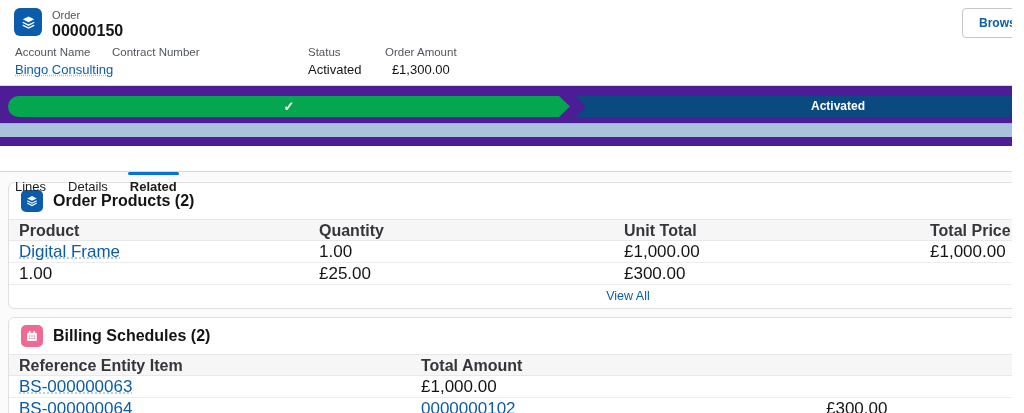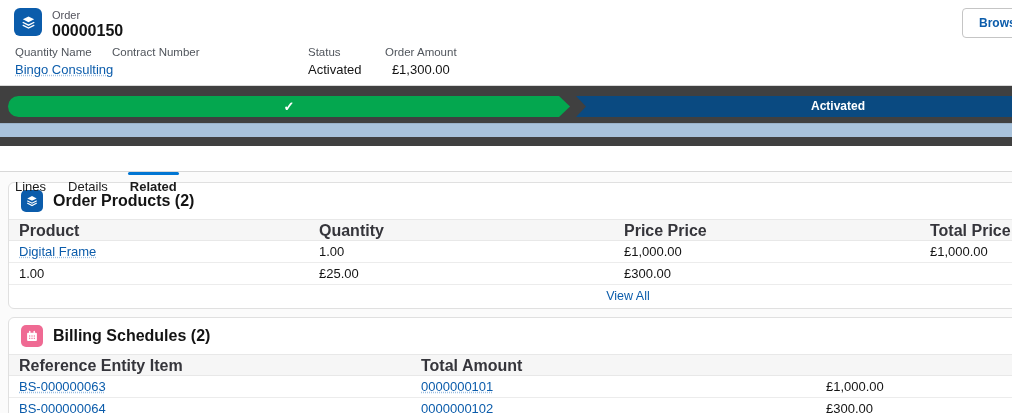--- a/index.html
+++ b/index.html
@@ -6,7 +6,7 @@
   body { margin:0; background:#fff; }
   .viewport {
     position:relative; width:1012px; height:413px; overflow:hidden;
-    background:#404040; font-family:"Liberation Sans", sans-serif;
+    background:#4c1d95; font-family:"Liberation Sans", sans-serif;
   }
   .page { position:relative; width:1256px; }
 

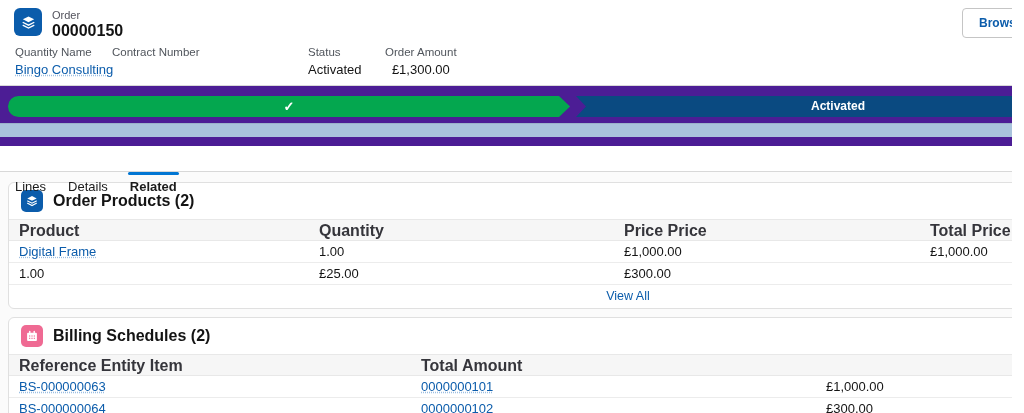--- a/index.html
+++ b/index.html
@@ -96,7 +96,7 @@
       <button class="browse-btn">Browse Catalog</button>
 
       <div class="hfield f0">
-        <div class="lbl">Quantity Name</div>
+        <div class="lbl">Account Name</div>
         <div class="val"><span class="link">Bingo Consulting</span></div>
       </div>
       <div class="hfield f1">

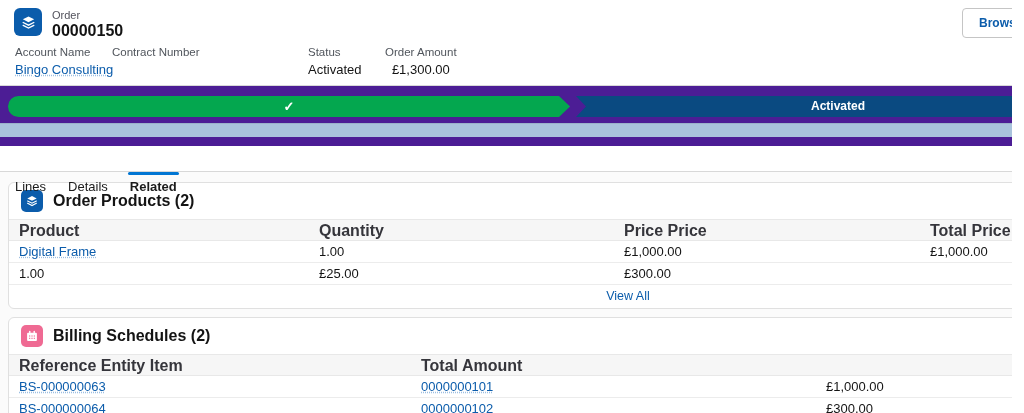--- a/index.html
+++ b/index.html
@@ -146,7 +146,7 @@
             <div class="hrow grid-products">
               <div class="hcell">Product</div>
               <div class="hcell">Quantity</div>
-              <div class="hcell">Price Price</div>
+              <div class="hcell">Unit Total</div>
               <div class="hcell">Total Price</div>
             </div>
             <div class="drow grid-products">

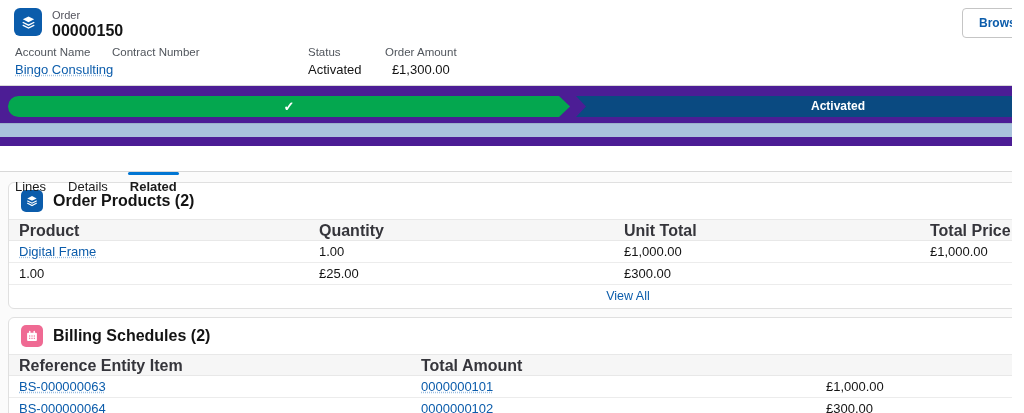--- a/index.html
+++ b/index.html
@@ -67,7 +67,7 @@
   .hcell { font-size:16px; font-weight:bold; color:#35353b; padding:2.5px 10px; line-height:15px; white-space:nowrap; }
   .drow { display:grid; border-bottom:1px solid #ececec; }
   .drow:last-child { border-bottom:1px solid #ececec; }
-  .dcell { font-size:13px; color:#141414; padding:3.5px 10px; line-height:14px; white-space:nowrap; }
+  .dcell { font-size:17px; color:#141414; padding:3.5px 10px; line-height:14px; white-space:nowrap; }
   .grid-products { grid-template-columns:300px 305px 306px 1fr; }
   .grid-billing  { grid-template-columns:402px 405px 1fr; }
   .view-all { text-align:center; padding:4px 0 5px; font-size:12.5px; }

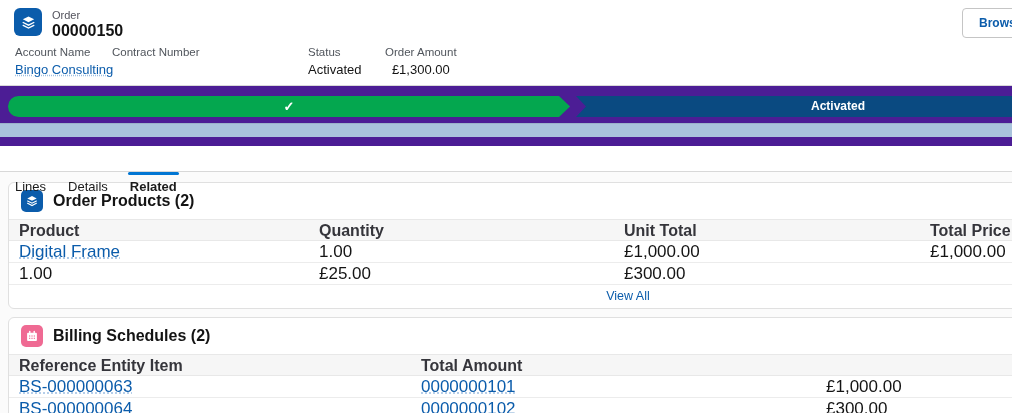--- a/index.html
+++ b/index.html
@@ -190,7 +190,6 @@
             </div>
             <div class="drow grid-billing">
               <div class="dcell"><span class="link">BS-000000063</span></div>
-              <div class="dcell"><span class="link">0000000101</span></div>
               <div class="dcell">£1,000.00</div>
             </div>
             <div class="drow grid-billing">

